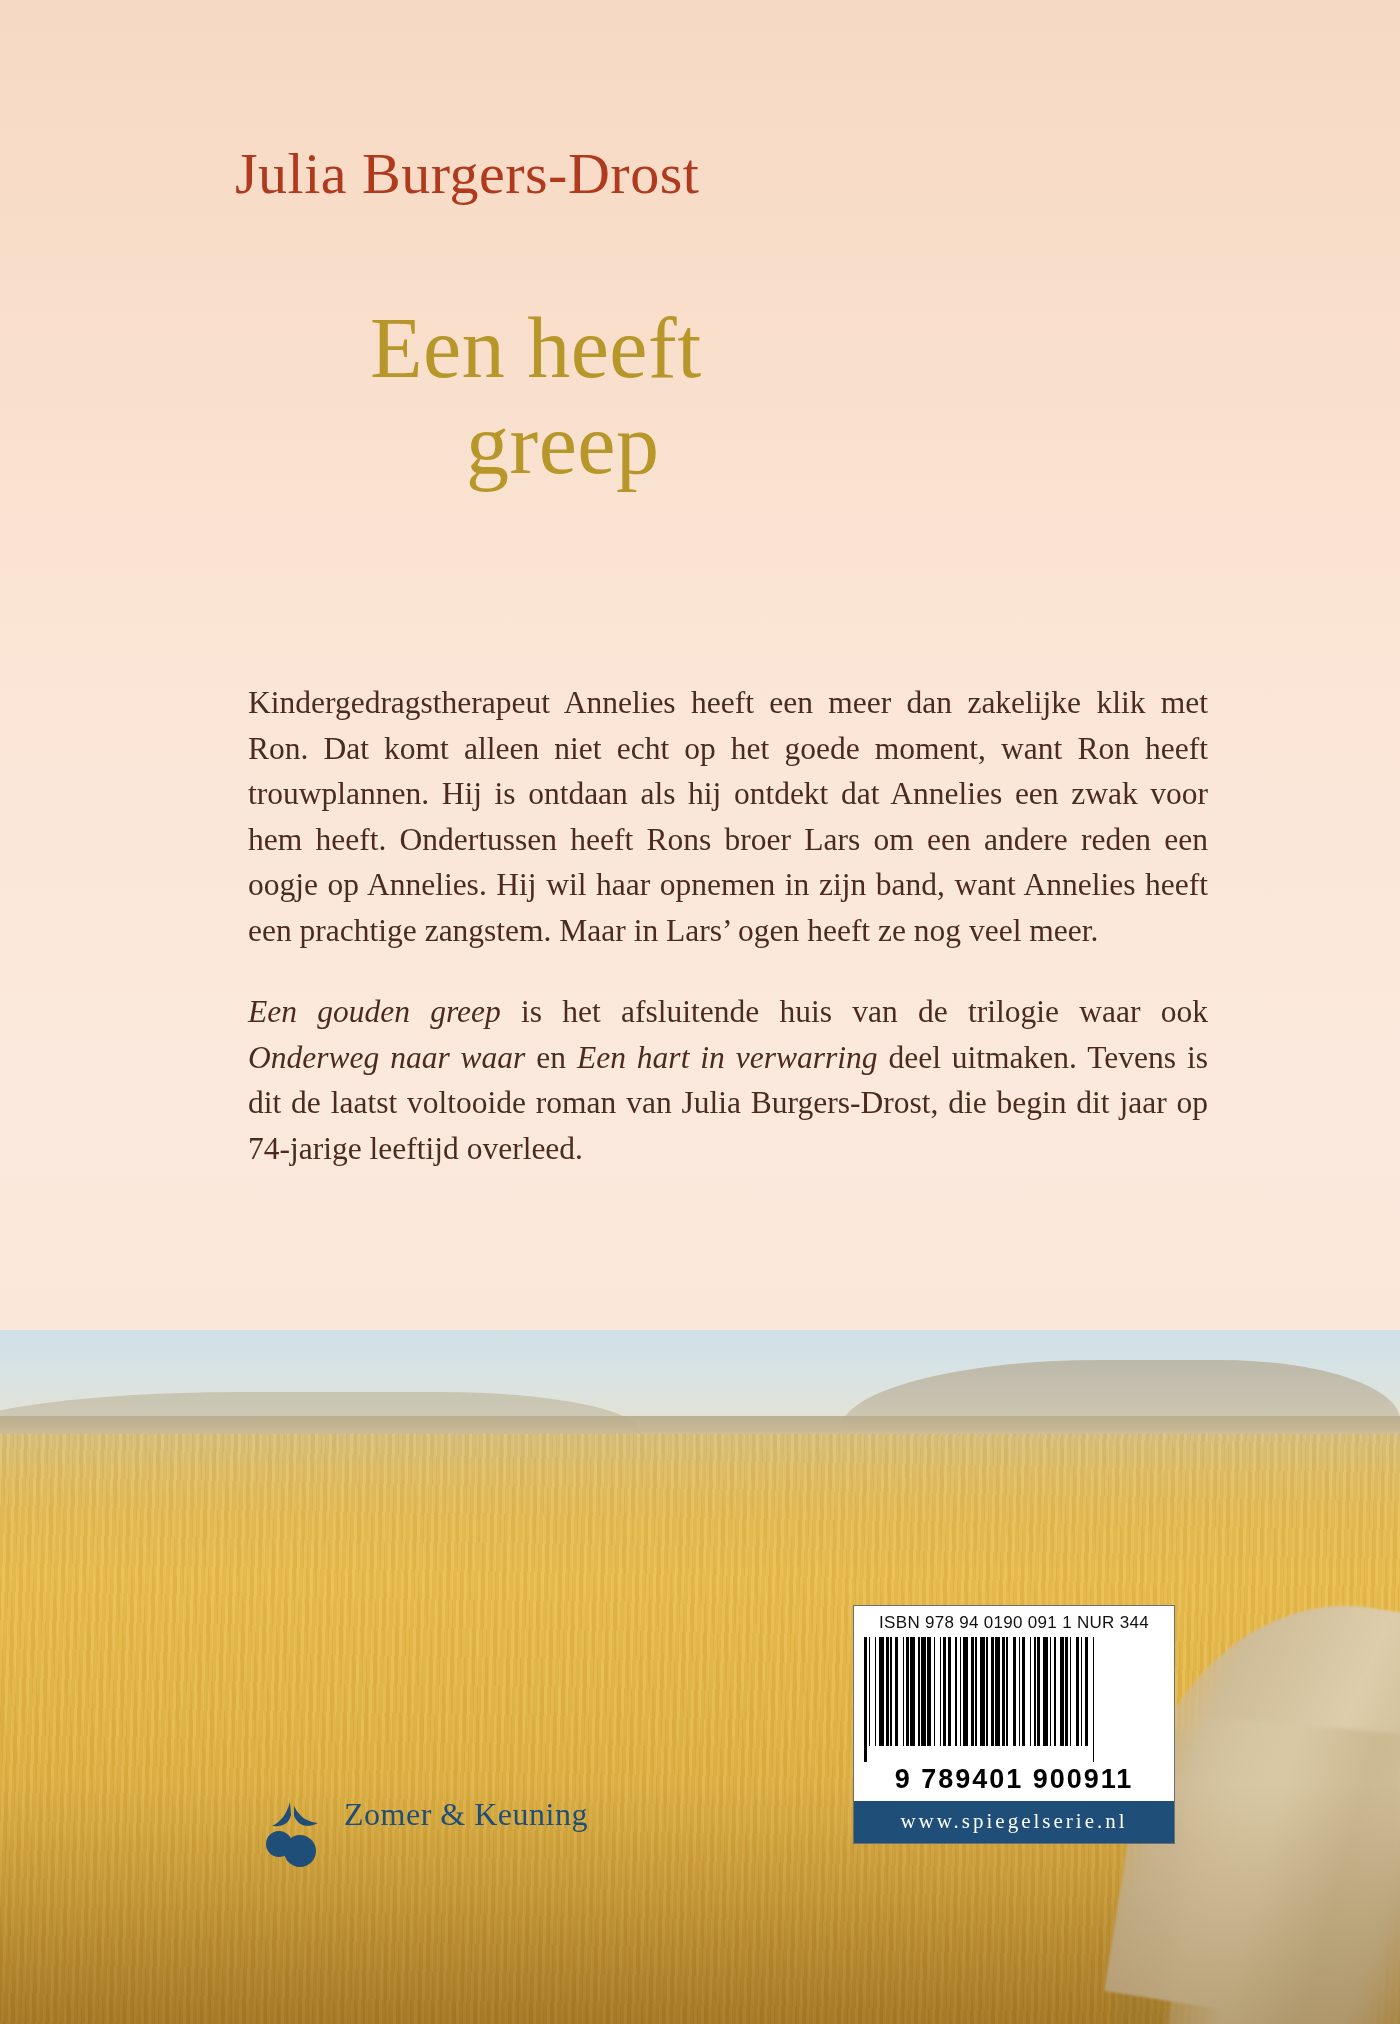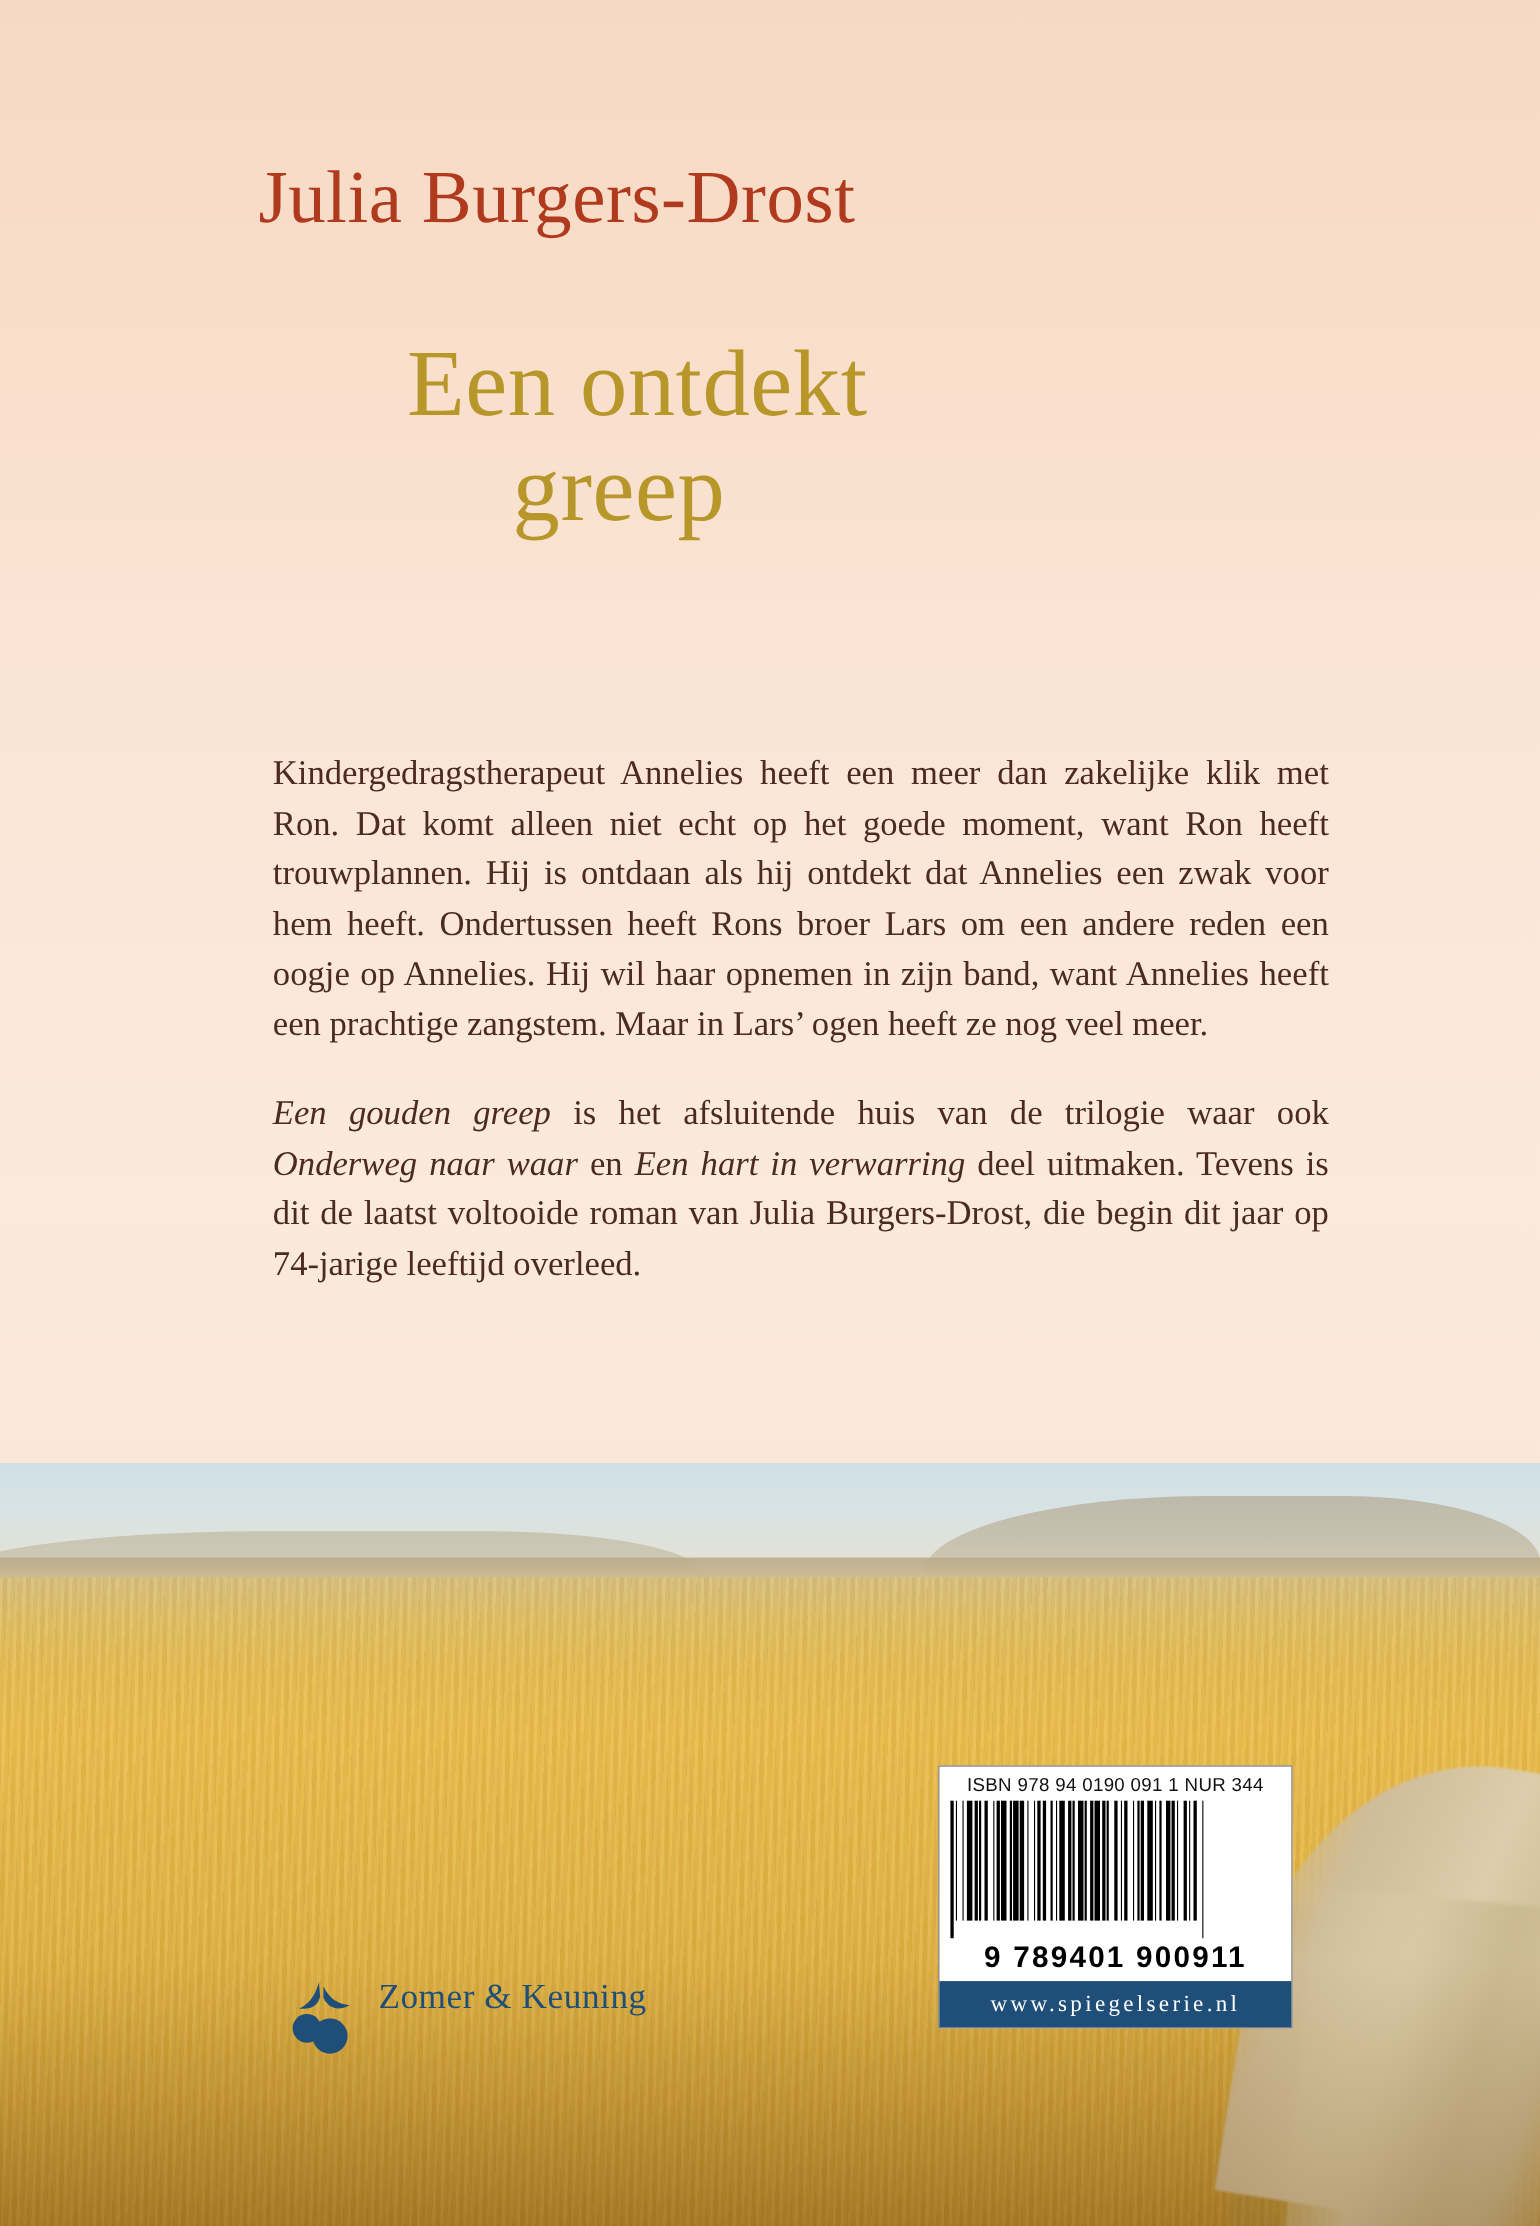--- a/index.html
+++ b/index.html
@@ -147,7 +147,7 @@
     position: absolute;
     left: 235px;
     top: 140px;
-    font-size: 68px;
+    font-size: 58px;
     color: #b03a1e;
     letter-spacing: 0.5px;
     white-space: nowrap;

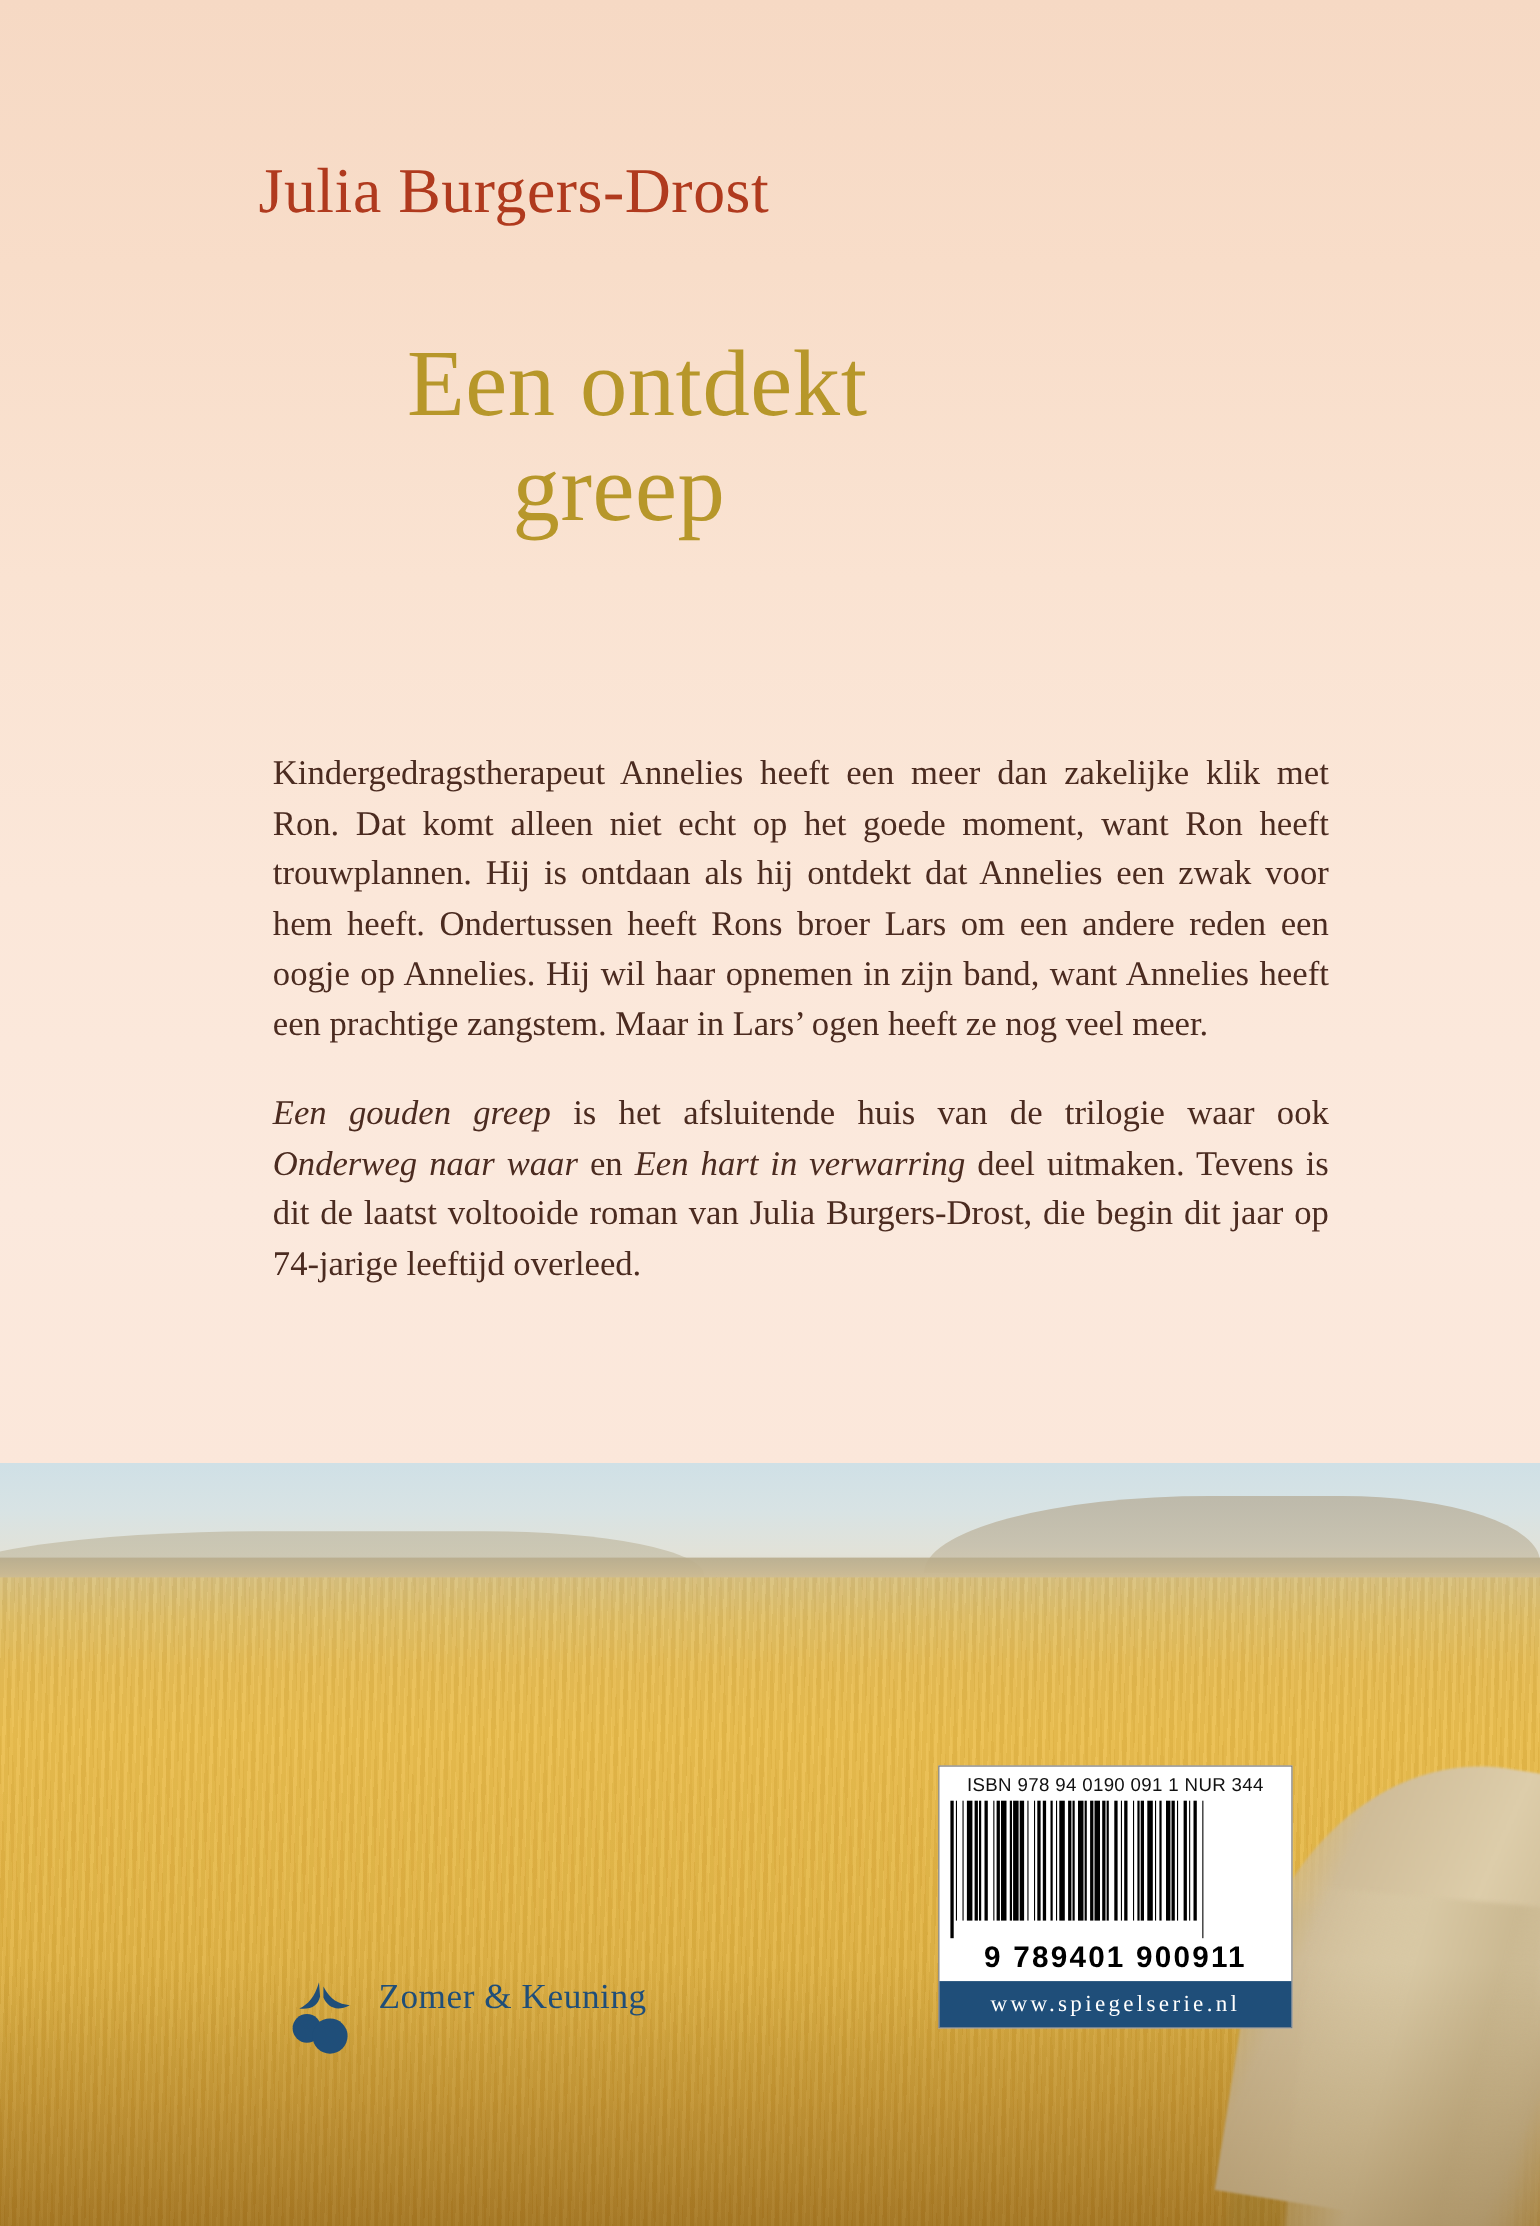--- a/index.html
+++ b/index.html
@@ -272,7 +272,7 @@
   <div class="author">Julia Burgers-Drost</div>
 
   <div class="title">
-    <span>Een ontdekt</span>
+    <span>Een heeft</span>
     <span class="line2">greep</span>
   </div>
 

